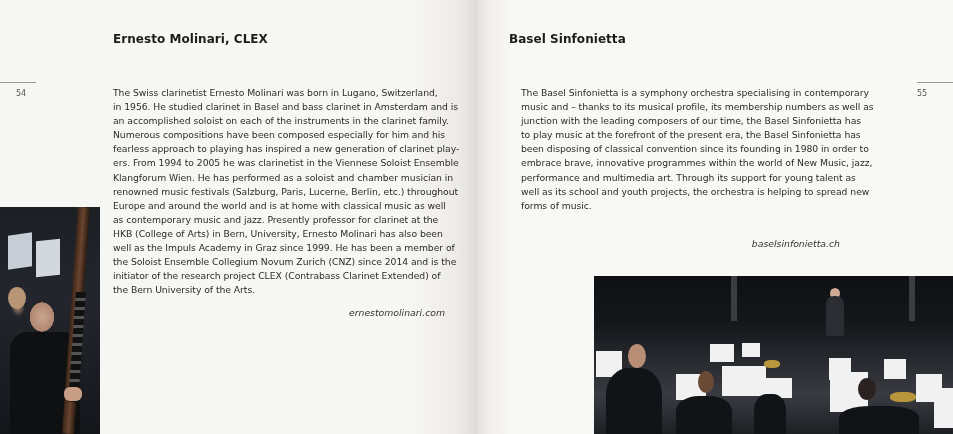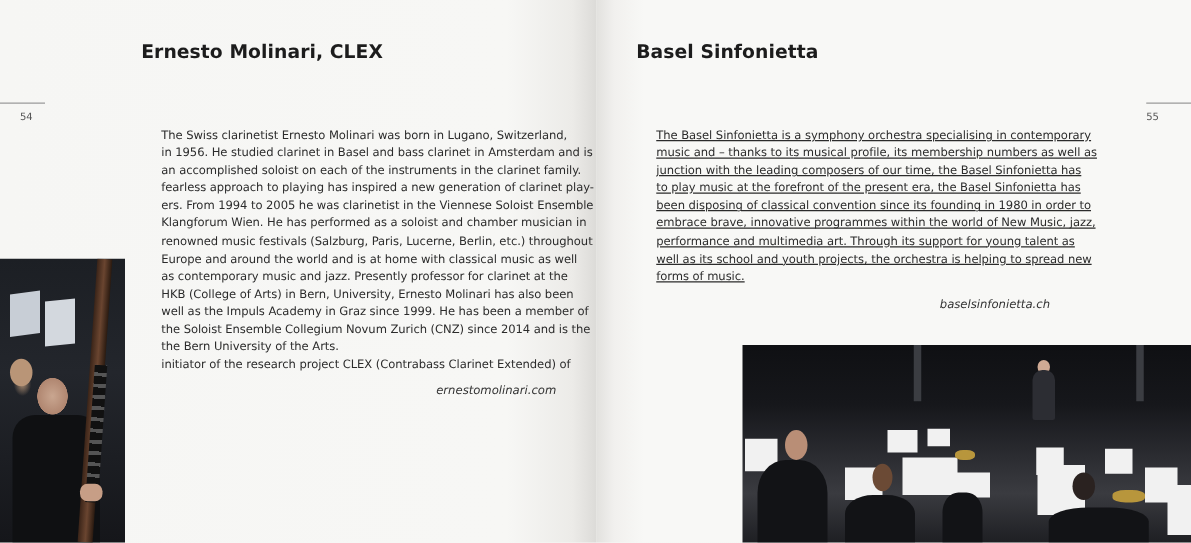--- a/index.html
+++ b/index.html
@@ -19,7 +19,7 @@
     background: linear-gradient(to right, #e2e1de 0%, #f1f0ee 3%, #f8f8f6 8%, #f8f8f6 100%);
   }
   .heading {
-    position: absolute; font-weight: bold; font-size: 15px; color: #1c1c1c;
+    position: absolute; font-weight: bold; font-size: 12px; color: #1c1c1c;
     letter-spacing: 0.05px;
   }
   .rule { position: absolute; height: 1px; background: #9a9a9a; }

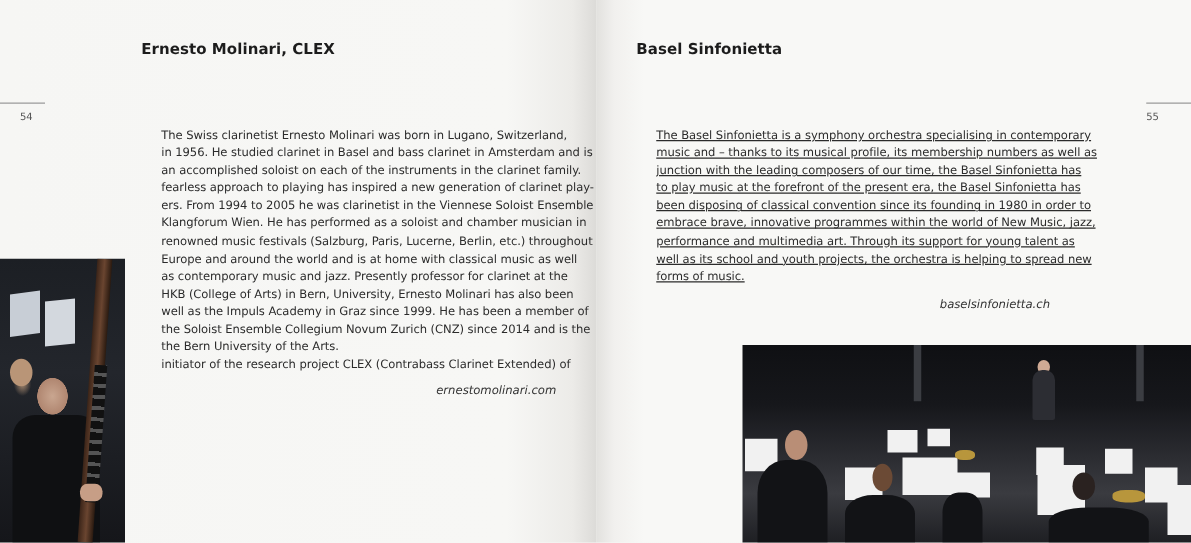--- a/index.html
+++ b/index.html
@@ -26,7 +26,7 @@
   .folio { position: absolute; font-size: 8px; color: #555; }
   .body-text {
     position: absolute; font-size: 9.25px; line-height: 14.1px; color: #2b2b2b;
-    margin: 16px; letter-spacing: -0.05px;
+    margin: 0; letter-spacing: -0.05px;
   }
   .body-text span { display: block; white-space: nowrap; }
   .url {

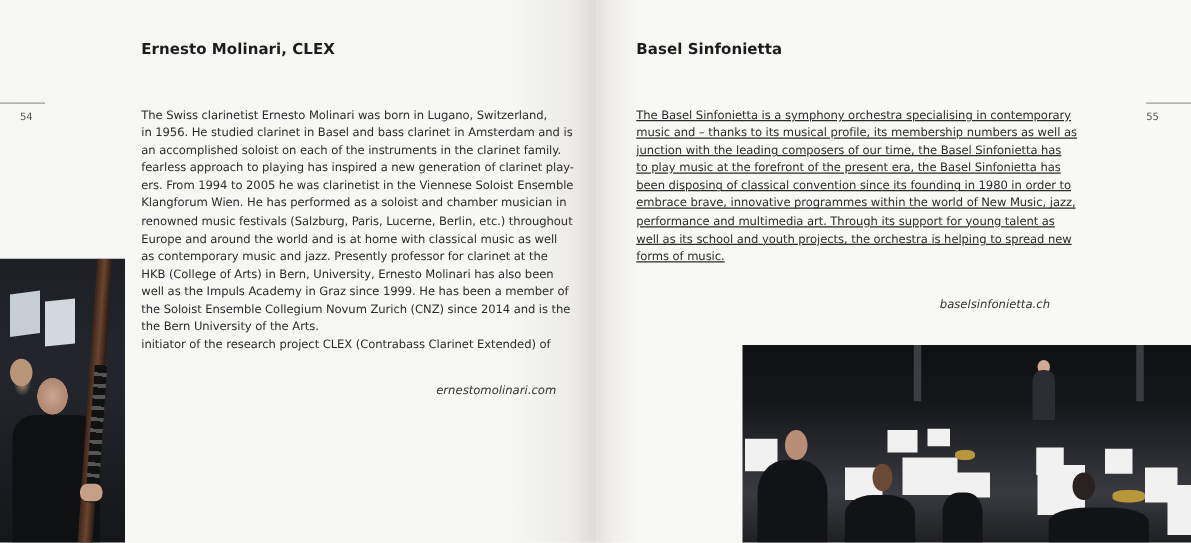--- a/index.html
+++ b/index.html
@@ -105,7 +105,7 @@
   <div class="rule" style="left:440px; top:82px; width:36px;"></div>
   <div class="folio" style="left:440px; top:89px;">55</div>
 
-  <div class="body-text" style="left:32px; top:86px;text-decoration:underline;">
+  <div class="body-text" style="left:44px; top:86px;">
     <span>The Basel Sinfonietta is a symphony orchestra specialising in contemporary</span>
     <span>music and – thanks to its musical profile, its membership numbers as well as</span>
     <span>junction with the leading composers of our time, the Basel Sinfonietta has</span>

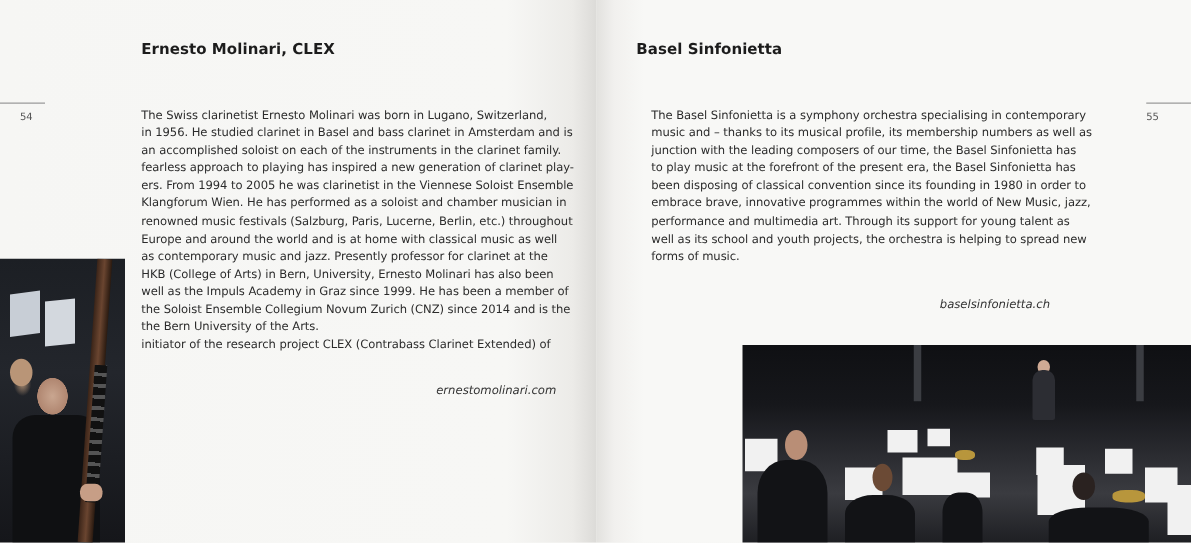--- a/index.html
+++ b/index.html
@@ -75,6 +75,7 @@
     <span>The Swiss clarinetist Ernesto Molinari was born in Lugano, Switzerland,</span>
     <span>in 1956. He studied clarinet in Basel and bass clarinet in Amsterdam and is</span>
     <span>an accomplished soloist on each of the instruments in the clarinet family.</span>
+    <span>Numerous compositions have been composed especially for him and his</span>
     <span>fearless approach to playing has inspired a new generation of clarinet play-</span>
     <span>ers. From 1994 to 2005 he was clarinetist in the Viennese Soloist Ensemble</span>
     <span>Klangforum Wien. He has performed as a soloist and chamber musician in</span>

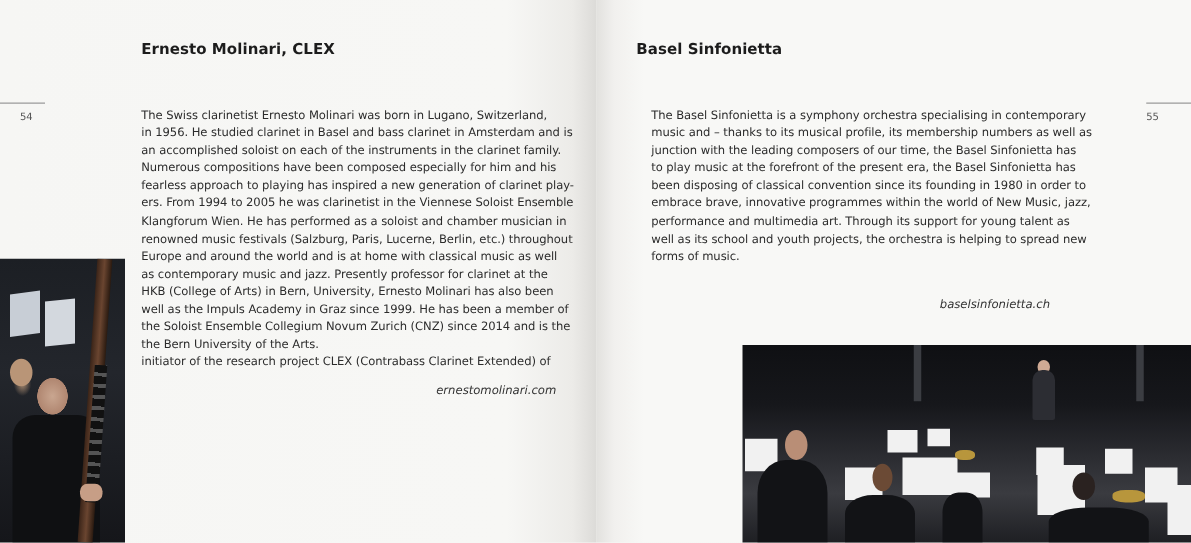--- a/index.html
+++ b/index.html
@@ -85,8 +85,8 @@
     <span>HKB (College of Arts) in Bern, University, Ernesto Molinari has also been</span>
     <span>well as the Impuls Academy in Graz since 1999. He has been a member of</span>
     <span>the Soloist Ensemble Collegium Novum Zurich (CNZ) since 2014 and is the</span>
+    <span>initiator of the research project CLEX (Contrabass Clarinet Extended) of</span>
     <span>the Bern University of the Arts.</span>
-    <span>initiator of the research project CLEX (Contrabass Clarinet Extended) of</span>
   </div>
   <div class="url" style="right:32px; top:307px;">ernestomolinari.com</div>
 

